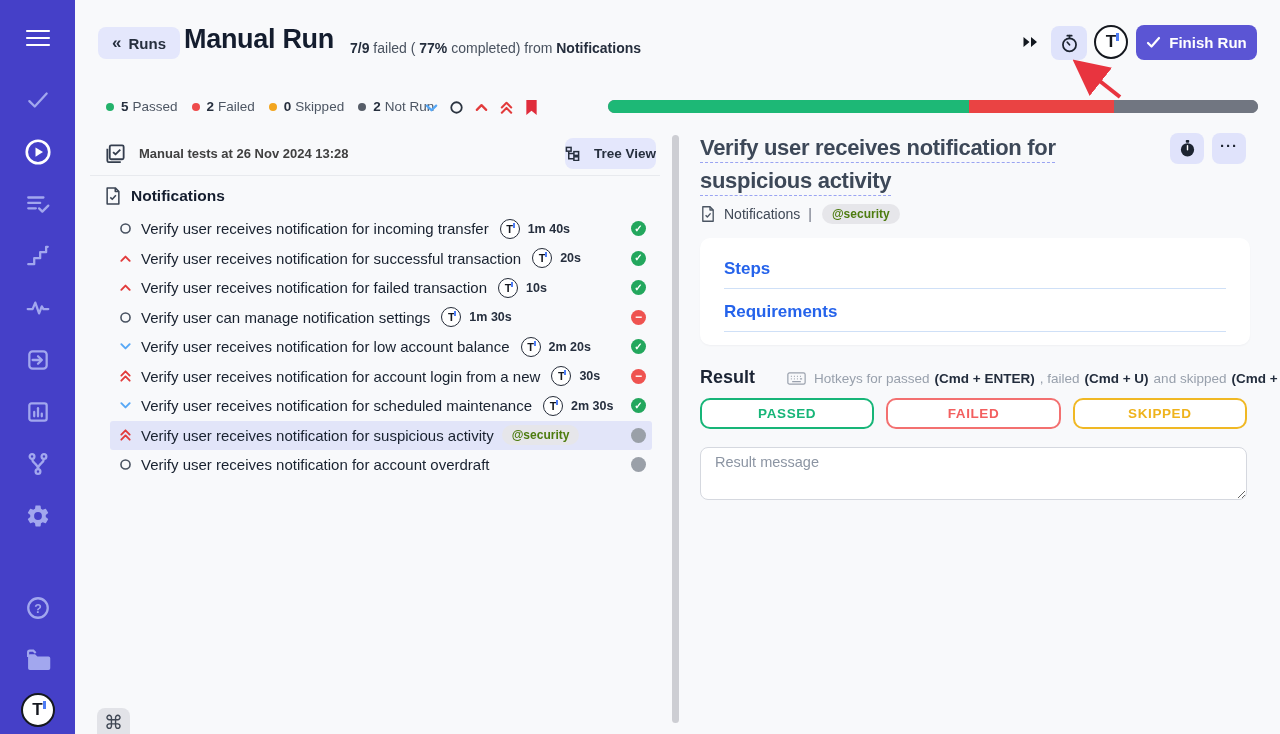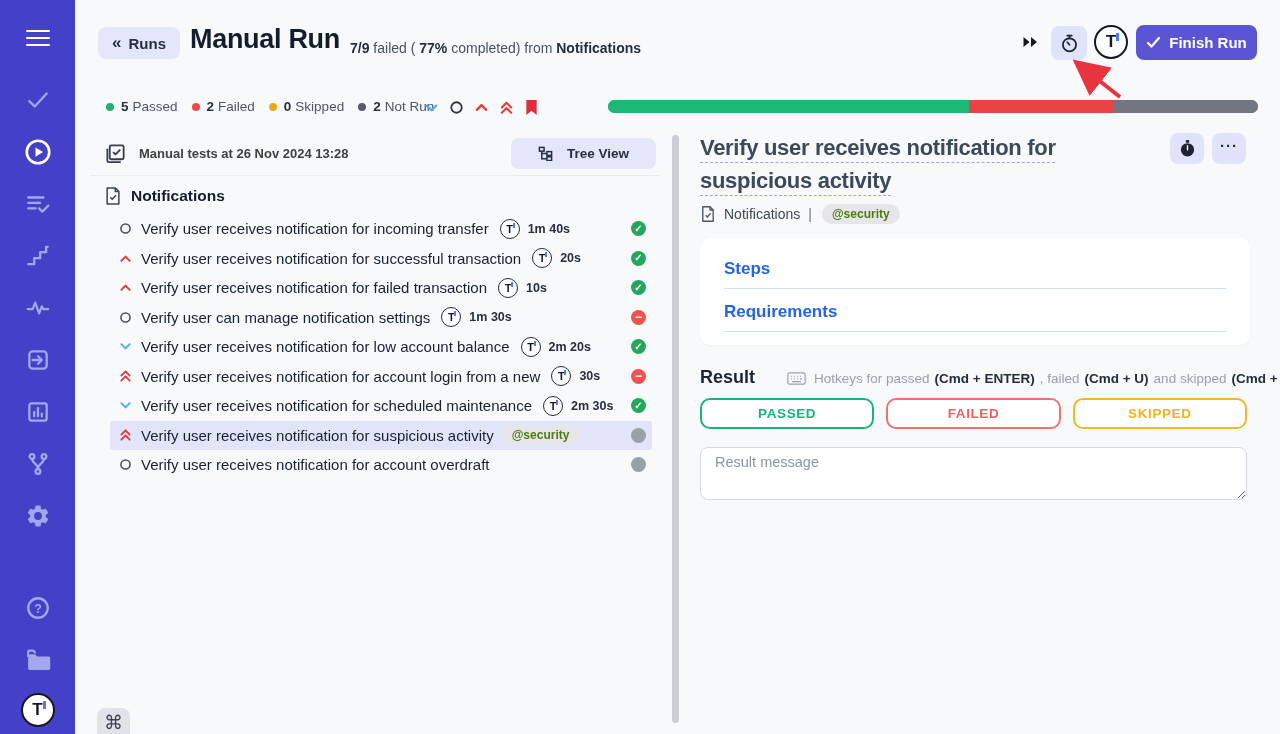--- a/index.html
+++ b/index.html
@@ -20,7 +20,7 @@
   
   .btn-runs { position:absolute; left:98px; top:27px; height:32px; padding:0 14px; background:#e4e7fc; border:none; border-radius:8px; font-family:inherit; font-size:15px; font-weight:700; color:#262f3e; display:flex; align-items:center; gap:7px; cursor:pointer; }
   .btn-runs .chev { font-size:17px; font-weight:700; }
-  .page-title { position:absolute; left:190px; top:24px; font-size:27px; font-weight:800; color:#141d2e; letter-spacing:-0.3px; }
+  .page-title { position:absolute; left:184px; top:24px; font-size:27px; font-weight:800; color:#141d2e; letter-spacing:-0.3px; }
   .subtitle { position:absolute; left:350px; top:40px; font-size:14px; color:#49525f; }
   .subtitle b { color:#252e3d; font-weight:800; }
   .ff-icon { position:absolute; left:1022px; top:35px; cursor:pointer; }

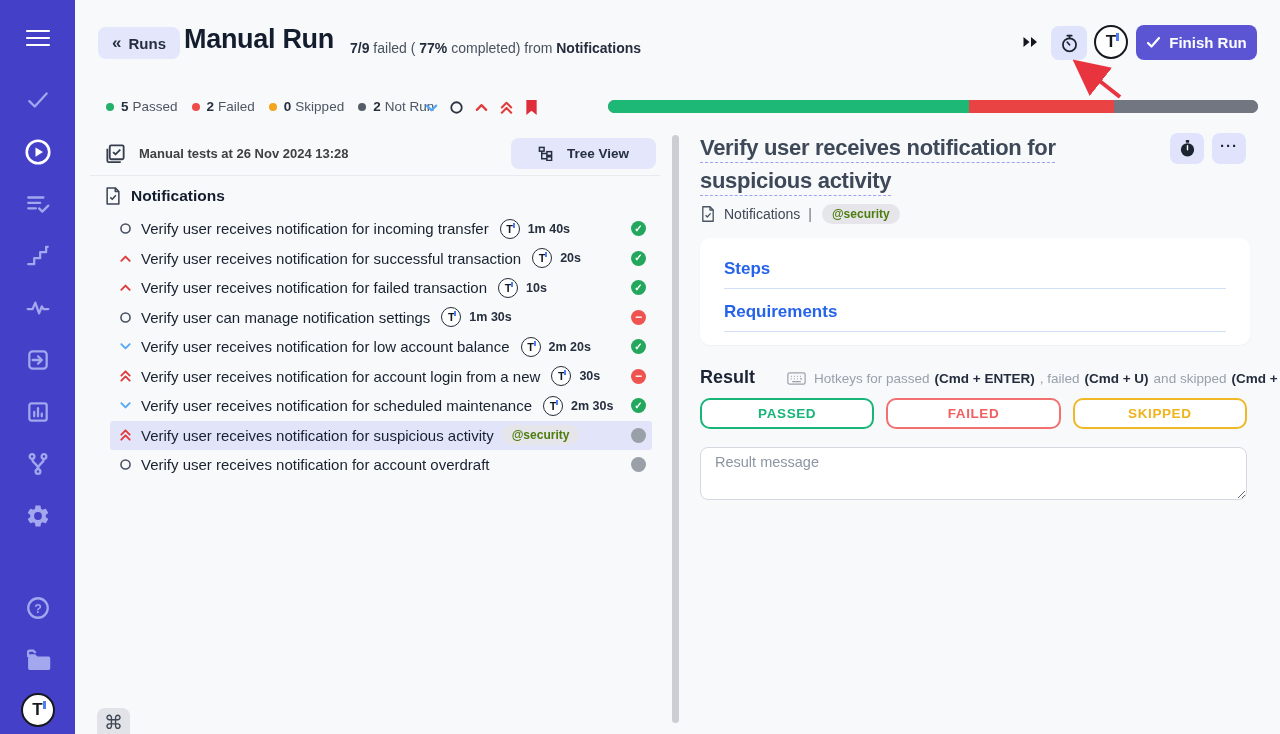--- a/index.html
+++ b/index.html
@@ -46,7 +46,7 @@
   .run-head { position:absolute; left:90px; top:131px; width:570px; height:45px; border-bottom:1px solid #e8eaee; display:flex; align-items:center; }
   .run-head .ric { margin-left:14px; }
   .run-title { margin-left:12px; font-size:13px; font-weight:700; color:#404040; }
-  .btn-tree { position:absolute; right:4px; top:7px; height:31px; padding:0 27px; background:#e4e7fc; border:none; border-radius:8px; font-family:inherit; font-size:13.5px; font-weight:700; color:#262f3e; display:flex; align-items:center; gap:14px; cursor:pointer; }
+  .btn-tree { position:absolute; right:4px; top:7px; height:31px; padding:0 0; background:#e4e7fc; border:none; border-radius:8px; font-family:inherit; font-size:13.5px; font-weight:700; color:#262f3e; display:flex; align-items:center; gap:14px; cursor:pointer; }
   .folder-row { position:absolute; left:104px; top:186px; display:flex; align-items:center; gap:9px; cursor:pointer; }
   .folder-row .fname { font-size:15.5px; font-weight:700; color:#141d2e; }
   .test-list { position:absolute; left:110px; top:214px; width:542px; }

